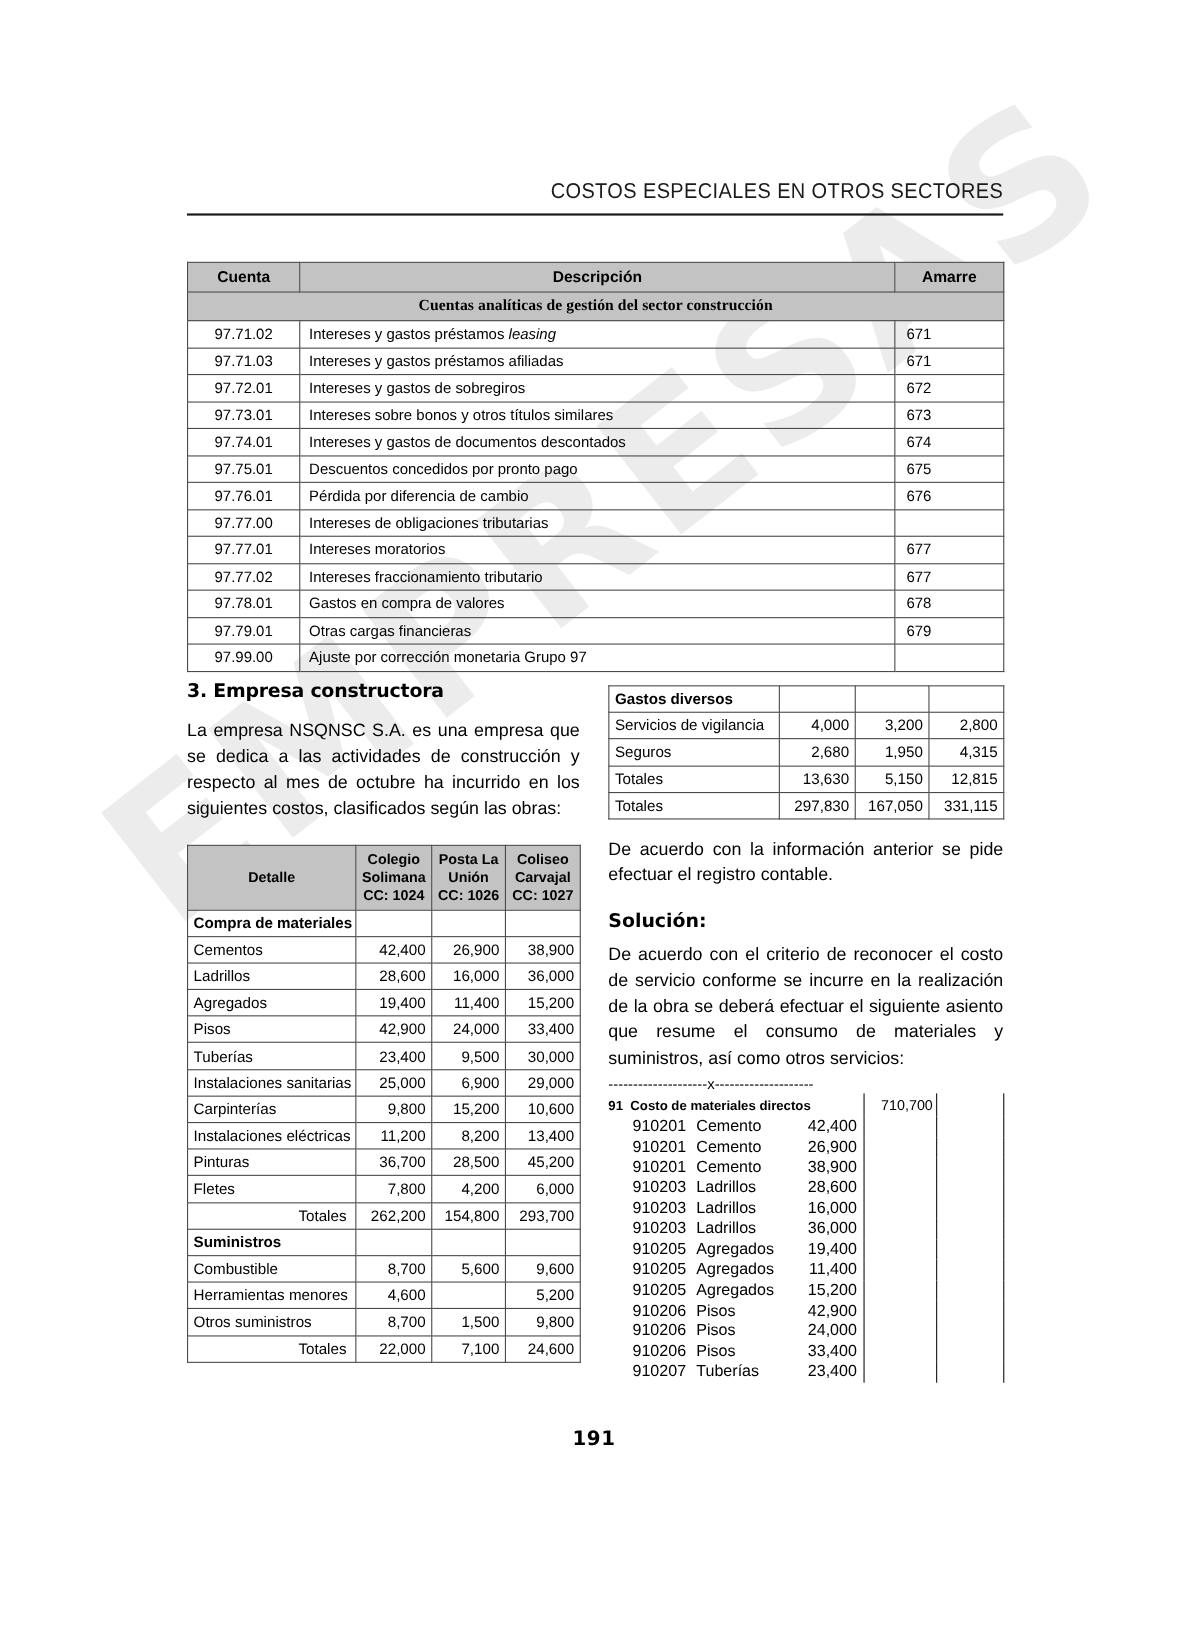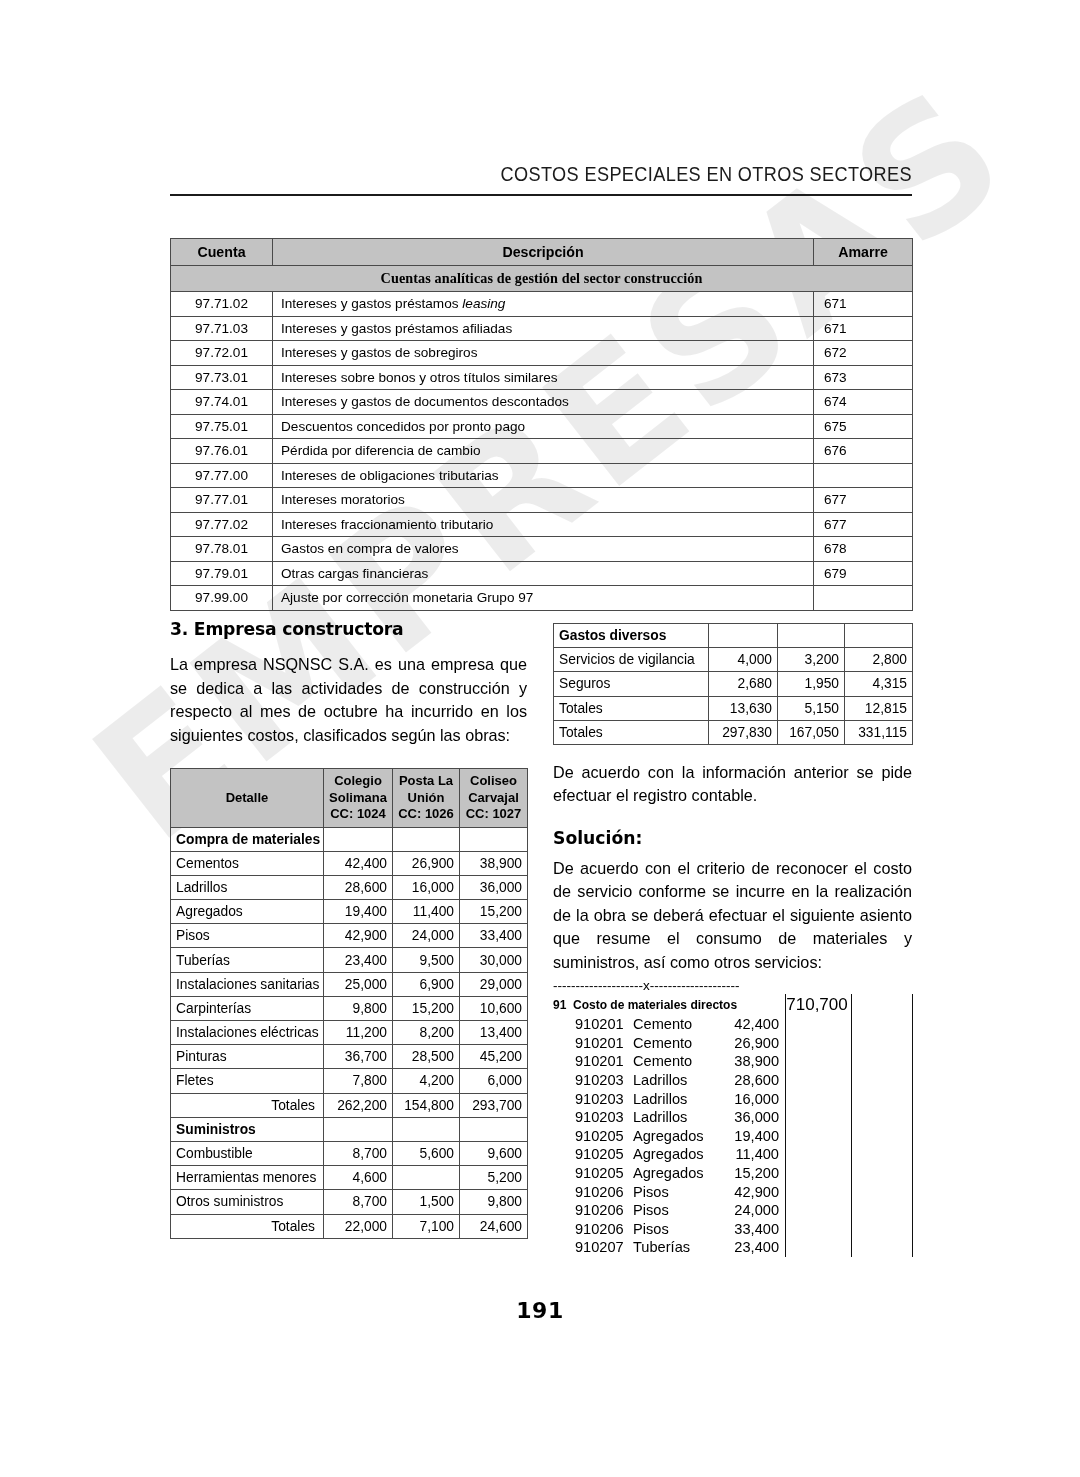--- a/index.html
+++ b/index.html
@@ -221,9 +221,9 @@
   #journal-table td.j-debit {
     width: 62px;
     border-right: 1.6px solid #111;
-    text-align: center;
+    text-align: right;
     padding-right: 3px;
-    font-size: 17px;
+    font-size: 13px;
   }
   #journal-table td.j-credit {
     width: 60px;

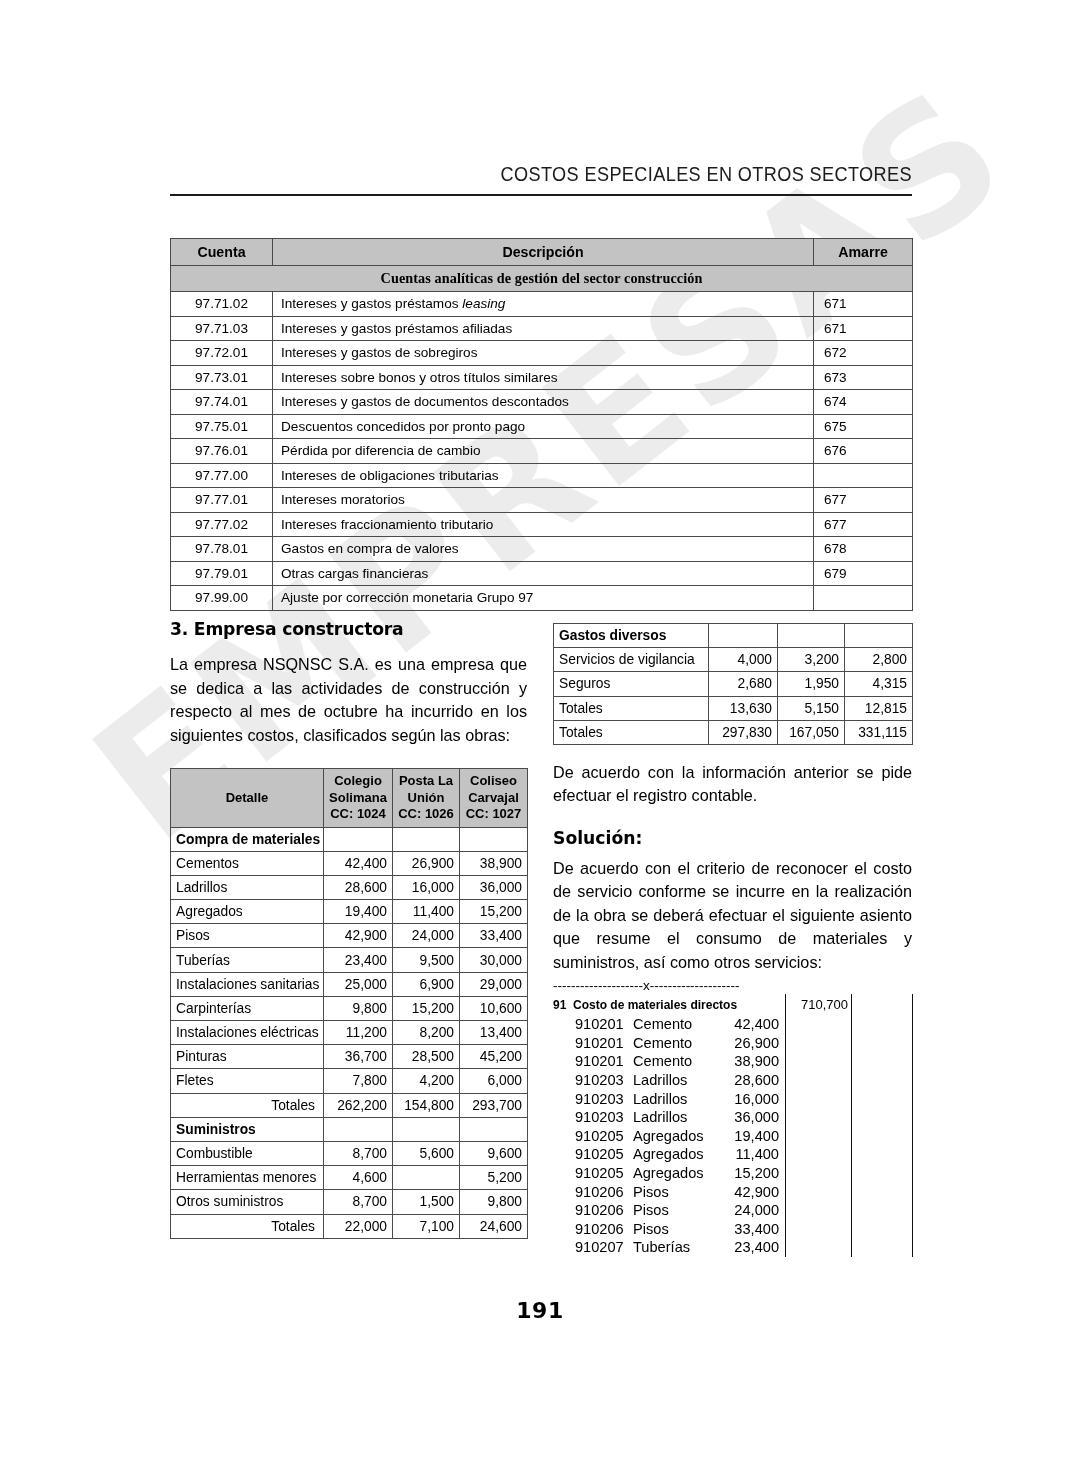--- a/index.html
+++ b/index.html
@@ -250,7 +250,7 @@
     text-align: center;
     font-family: "DejaVu Sans", sans-serif;
     font-weight: 700;
-    font-size: 22px;
+    font-size: 18px;
     letter-spacing: 0.5px;
   }
 </style>

